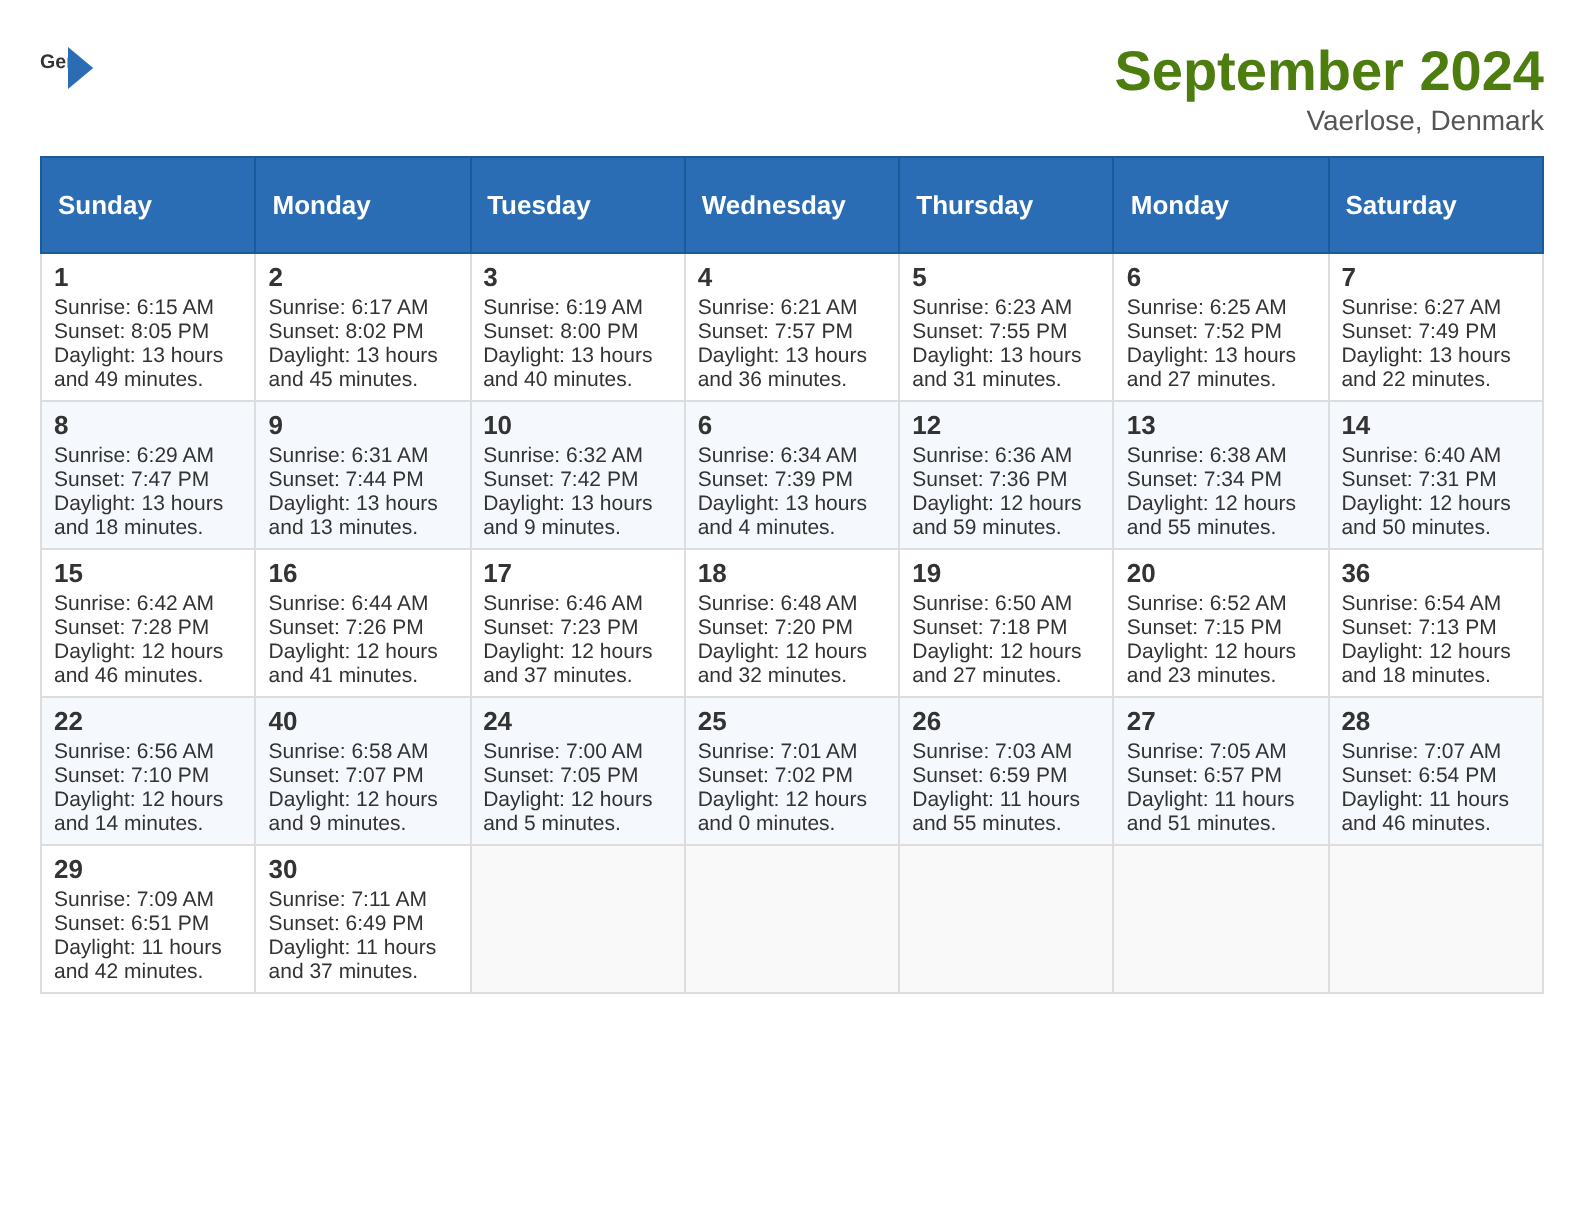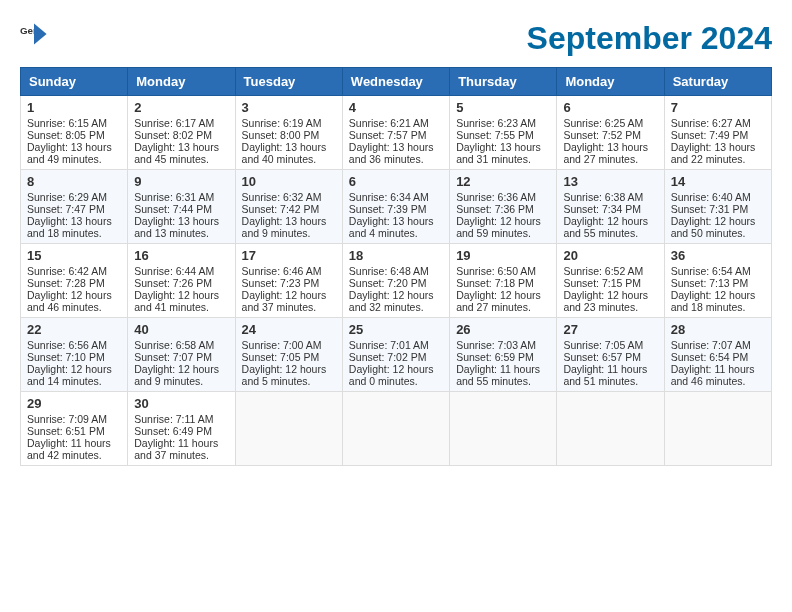--- a/index.html
+++ b/index.html
@@ -39,9 +39,9 @@
       text-align: right;
     }
     .month-year {
-      font-size: 32px;
-      font-weight: bold;
-      color: #0369a1;
+      font-size: 28px;
+      font-weight: bold;
+      color: #4d7c0f;
     }
     .location {
       font-size: 14px;

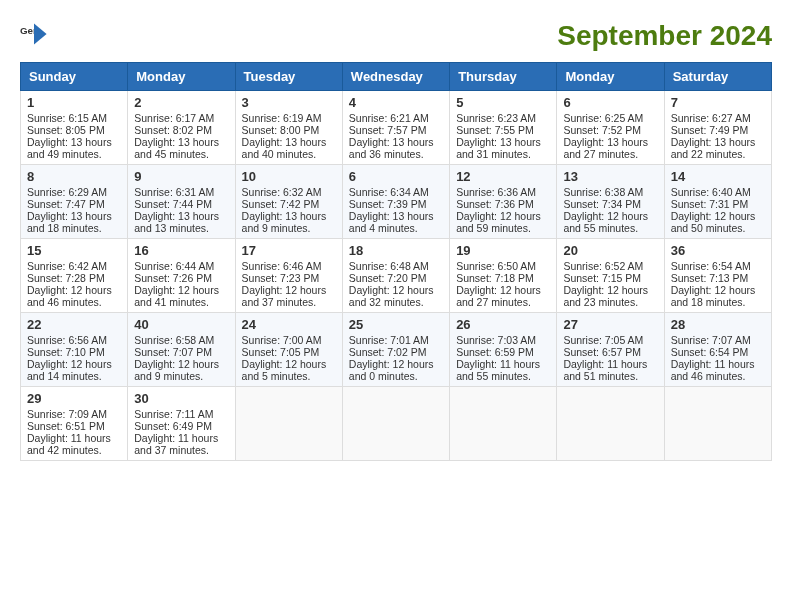--- a/index.html
+++ b/index.html
@@ -99,6 +99,7 @@
   </div>
   <div class="title-section">
     <div class="month-year">September 2024</div>
+    <div class="location">Vaerlose, Denmark</div>
   </div>
 </div>
 

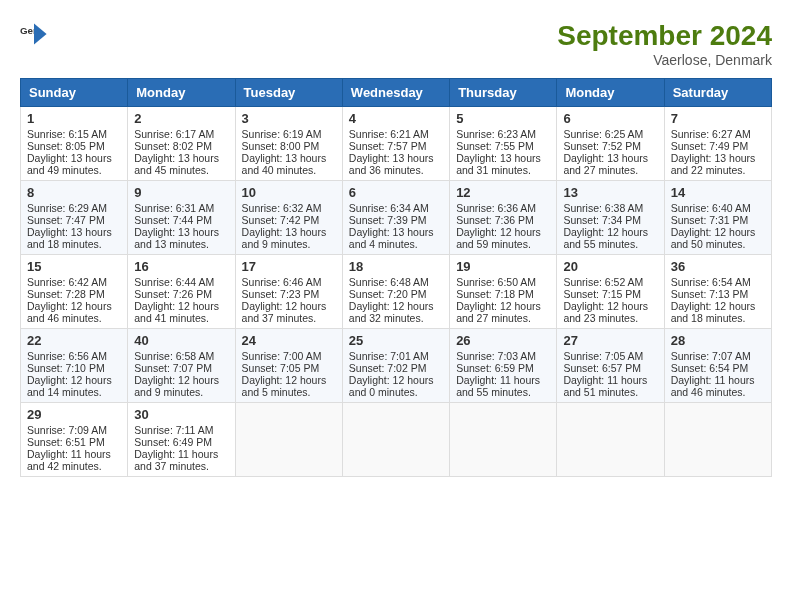--- a/index.html
+++ b/index.html
@@ -57,7 +57,7 @@
       color: #fff;
       font-size: 13px;
       font-weight: bold;
-      padding: 6px 8px;
+      padding: 16px 8px;
       text-align: left;
       border: 1px solid #1a5a9a;
     }

